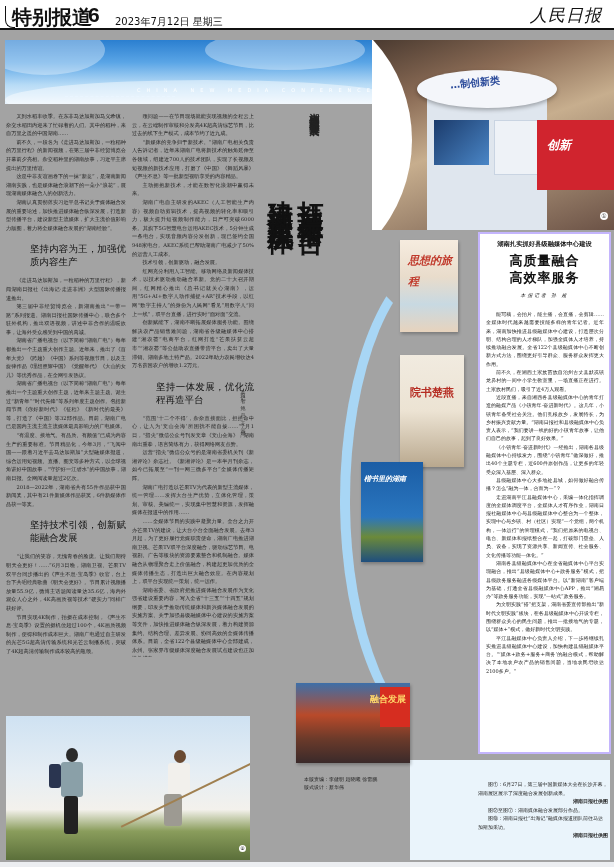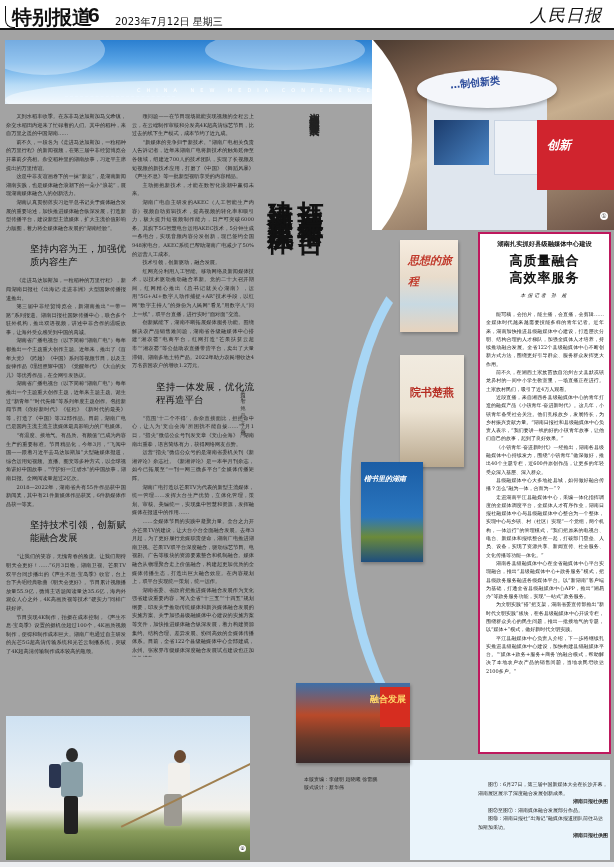--- a/index.html
+++ b/index.html
@@ -62,7 +62,7 @@
 #sw1{left:340px;top:250px;width:220px;height:500px}
 #credit{position:absolute;left:304px;top:775px;font-size:5px;line-height:8px;color:#222}
 
-#redbox{position:absolute;left:478px;top:232px;width:133px;height:522px;border:2px solid #be185d;background:#fff}
+#redbox{position:absolute;left:478px;top:232px;width:133px;height:522px;border:2px solid #c4b5fd;background:#fff}
 #redbox .kicker{position:absolute;left:0;width:100%;top:6px;text-align:center;font-size:6.3px;font-weight:bold;font-family:"DejaVu Sans",sans-serif}
 #redbox .head{position:absolute;left:0;width:100%;top:18px;text-align:center;font-size:13px;line-height:17px;font-family:"DejaVu Serif",serif;font-weight:bold;letter-spacing:1px}
 #redbox .by{position:absolute;left:0;width:100%;top:58px;text-align:center;font-size:4.8px;font-style:italic;letter-spacing:2px}

